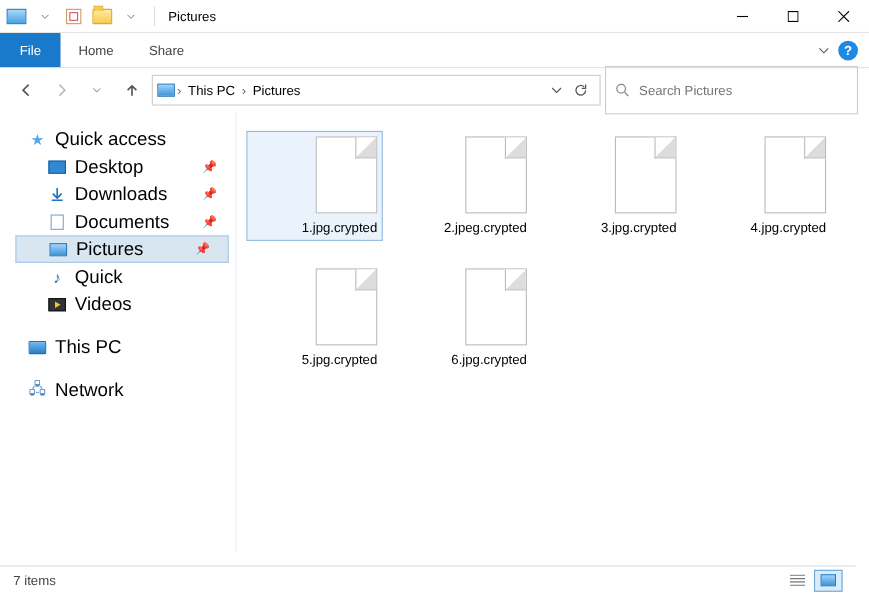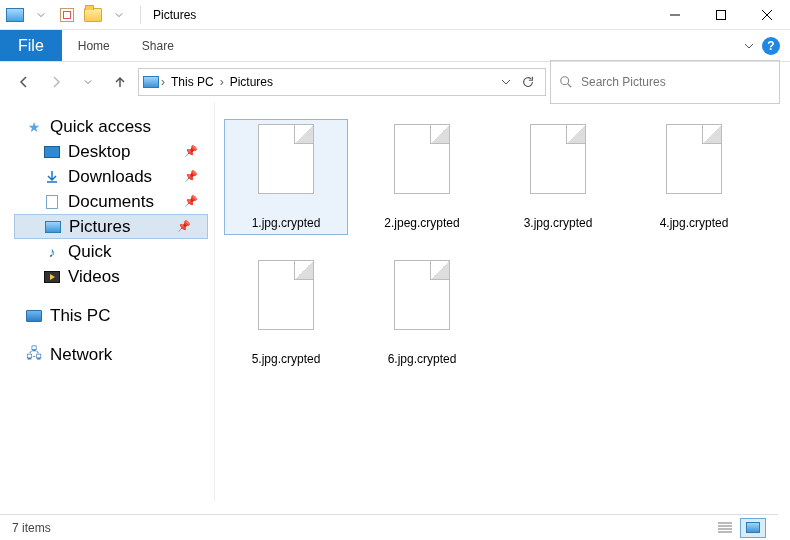--- a/index.html
+++ b/index.html
@@ -18,7 +18,7 @@
 
 
 .ribbon { height:32px; display:flex; align-items:stretch; border-bottom:1px solid #e1e1e1; background:#fff; }
-.ribbon-file { background:#1979ca; color:#fff; padding:0 18px; display:flex; align-items:center; font-size:16px; }
+.ribbon-file { background:#1979ca; color:#fff; padding:0 18px; display:flex; align-items:center; font-size:12px; }
 .ribbon-tab { padding:0 16px; display:flex; align-items:center; color:#444; }
 .ribbon-right { margin-left:auto; display:flex; align-items:center; padding-right:10px; gap:8px; }
 .help-icon { width:18px; height:18px; border-radius:50%; background:#1e88e5; color:#fff; display:flex; align-items:center; justify-content:center; font-weight:bold; font-size:12px; }

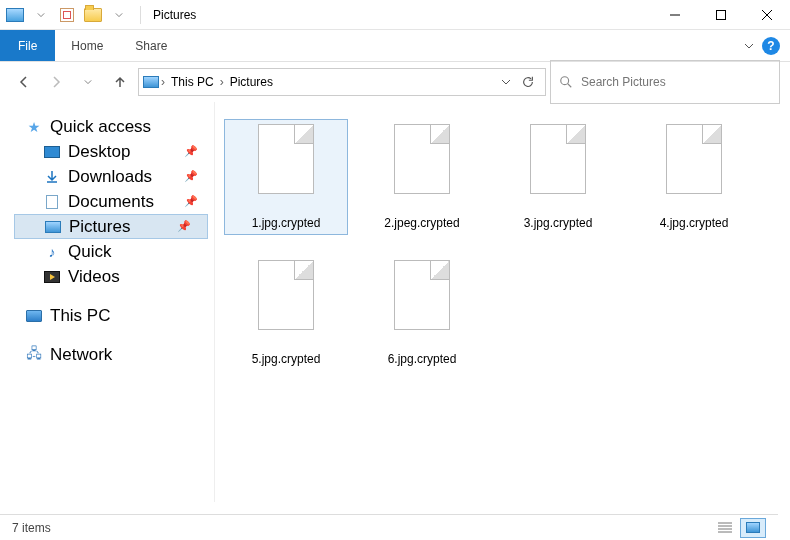--- a/index.html
+++ b/index.html
@@ -48,7 +48,7 @@
 
 .content { flex:1; padding:18px 10px; }
 .grid { display:flex; flex-wrap:wrap; gap:22px 14px; align-content:flex-start; }
-.file { width:122px; display:flex; flex-direction:column; align-items:center; gap:22px; padding:4px; }
+.file { width:122px; display:flex; flex-direction:column; align-items:flex-end; gap:6px; padding:4px; }
 .file.selected { outline:1px solid #8db7dd; background:#eaf3fb; }
 .file-icon { width:56px; height:70px; position:relative; }
 .blank-doc { width:56px; height:70px; background:#fff; border:1px solid #bbb; position:relative; }

